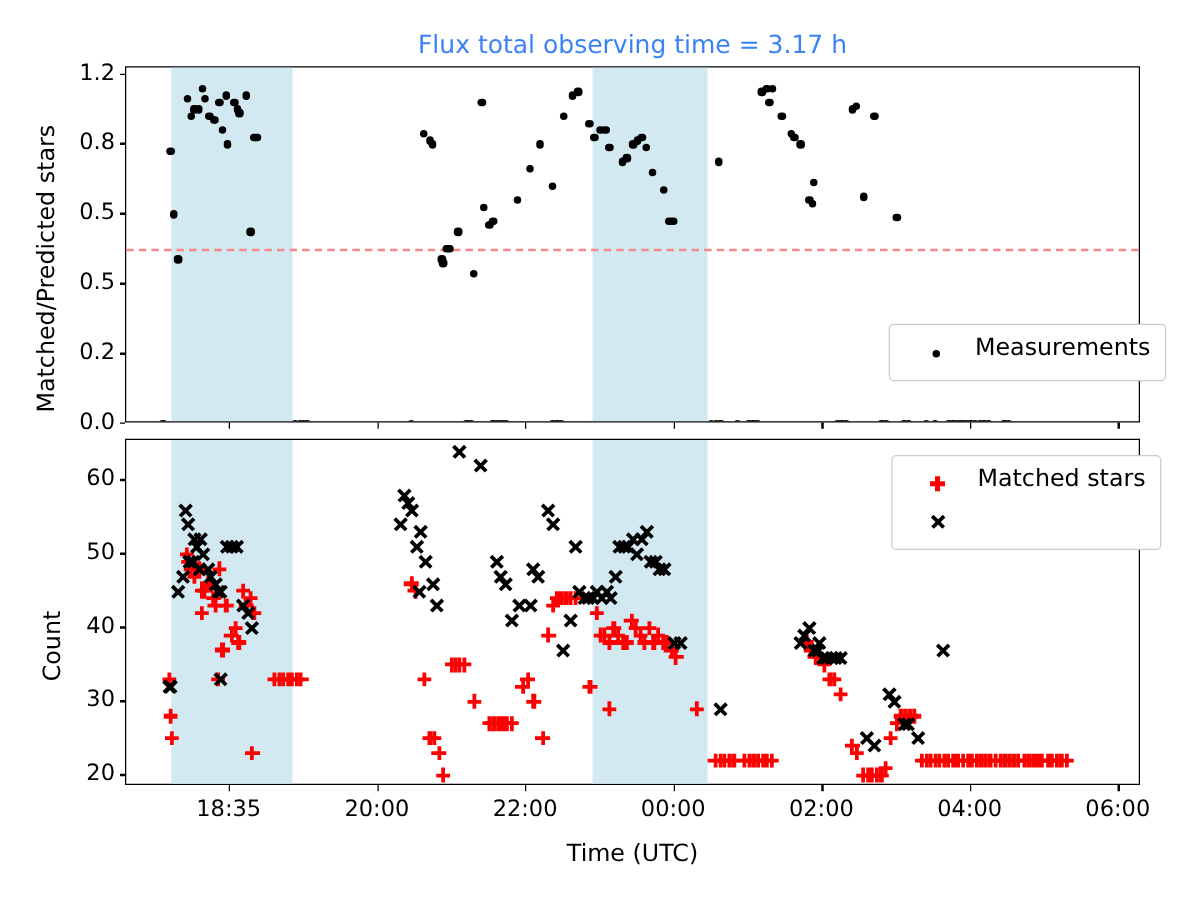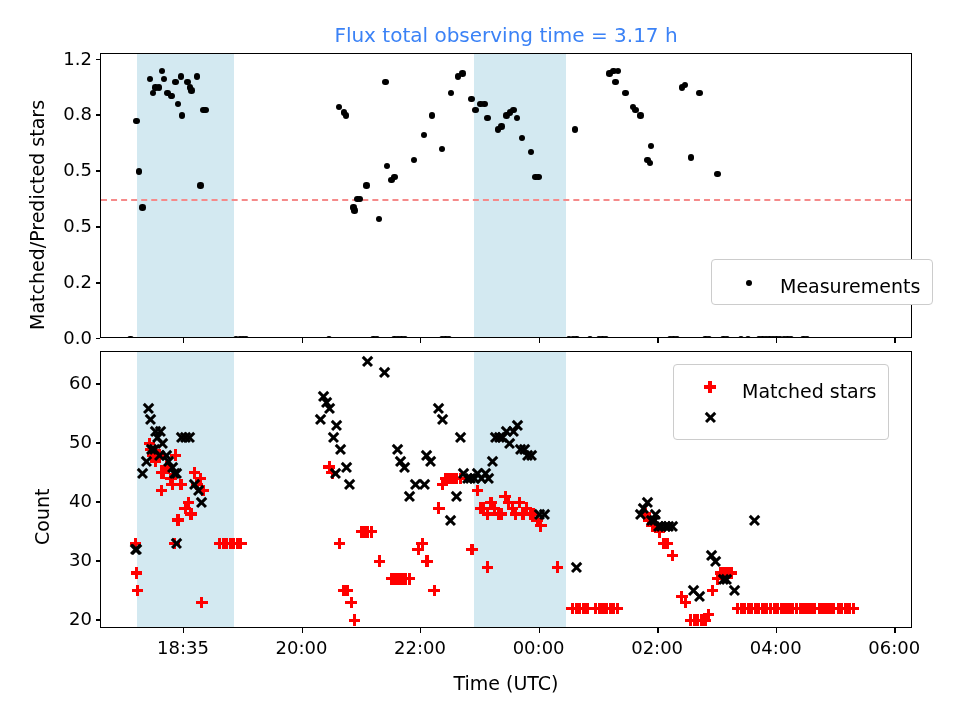--- a/index.html
+++ b/index.html
@@ -45,7 +45,7 @@
 
   .legend{position:absolute;background:#fff;border:1px solid #cccccc;border-radius:4px;
           padding:7px 12px 7px 10px;box-sizing:border-box;}
-  .legend-row{display:flex;align-items:flex-end;height:30px;}
+  .legend-row{display:flex;align-items:flex-start;height:30px;}
   .legend-key{width:52px;height:30px;position:relative;flex:none;}
   .legend-key .kd{position:absolute;left:24px;top:13px;width:6.4px;height:6.4px;border-radius:50%;background:#000;}
   .legend-key .kl{position:absolute;left:4px;top:14px;width:44px;height:0;border-top:3px dashed #f58a8a;}

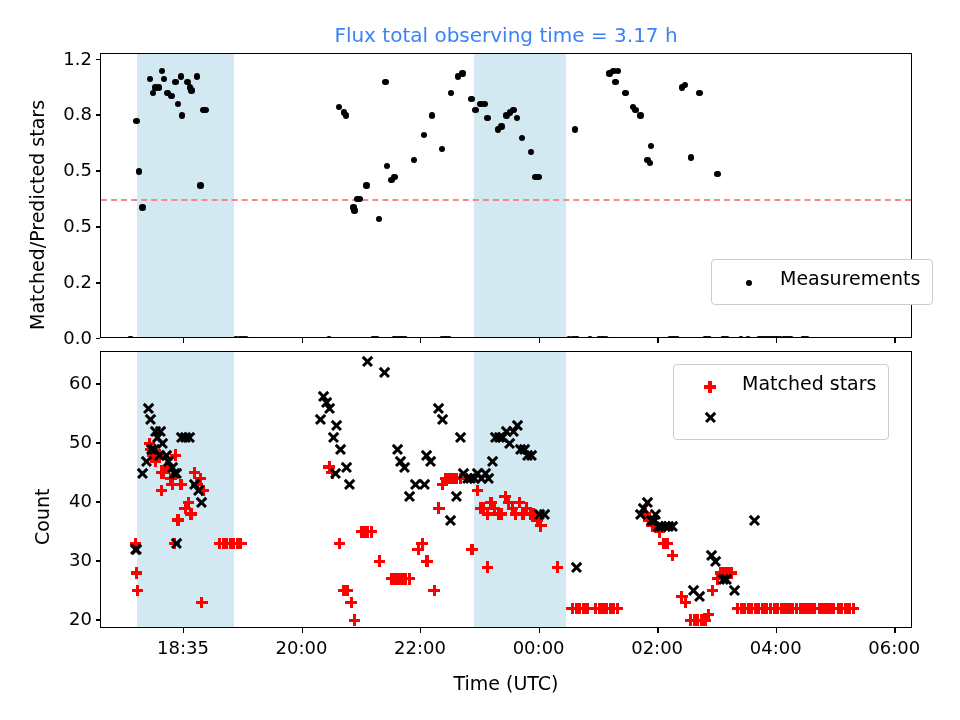--- a/index.html
+++ b/index.html
@@ -52,7 +52,7 @@
   .legend-key .kx{position:absolute;left:26px;top:15px;}
   .legend-label{font-size:19px;color:#000;white-space:nowrap;padding-left:6px;}
   #legend-top{left:711px;top:259px;}
-  #legend-bottom{left:673px;top:364px;}
+  #legend-bottom{left:713px;top:364px;}
 </style>
 </head>
 <body>

